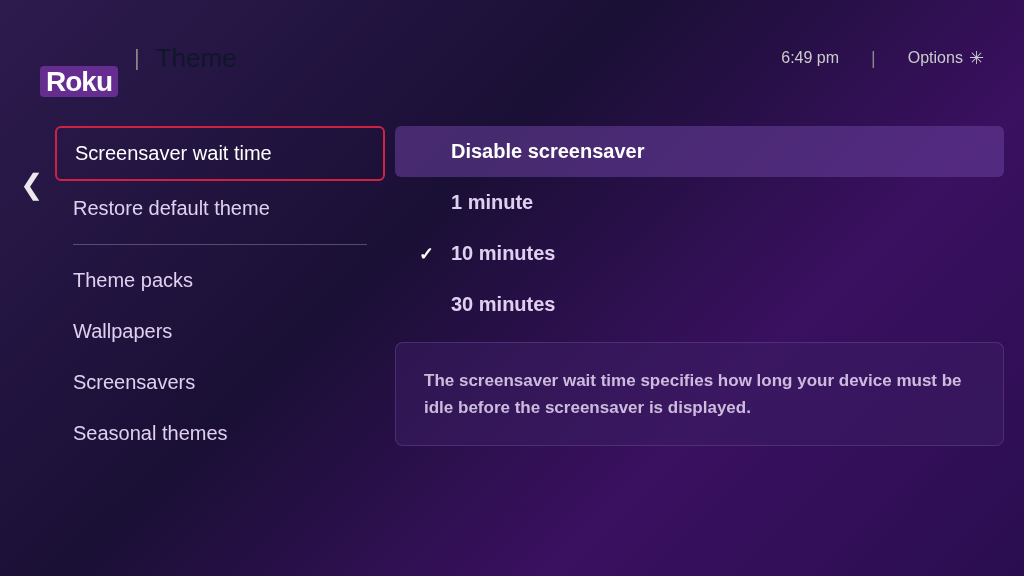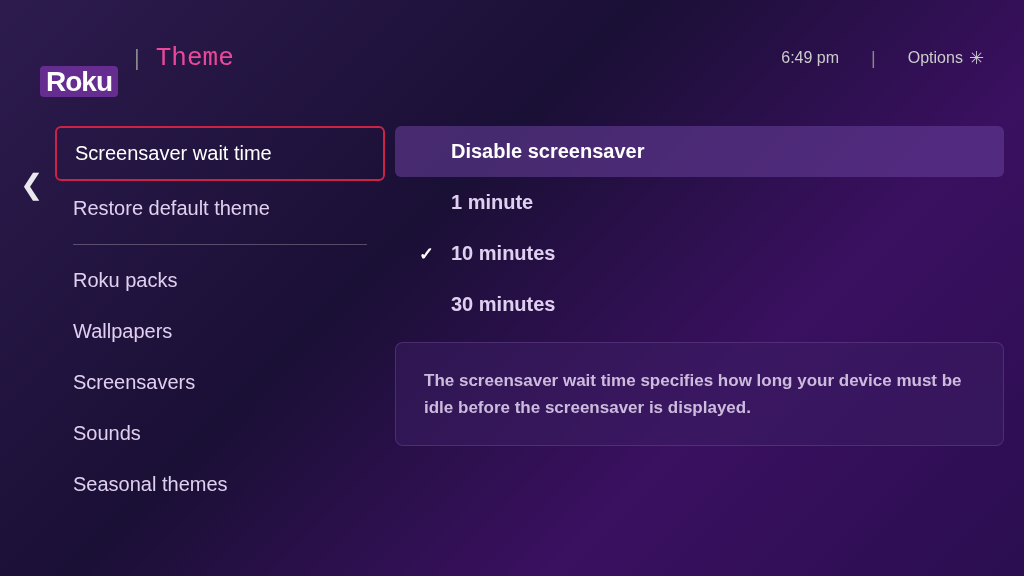--- a/index.html
+++ b/index.html
@@ -46,8 +46,7 @@
     .header-title {
       font-size: 26px;
       font-weight: 300;
-      color: #ec4899;
-      font-family: Liberation Mono, monospace;
+      color: #0f172a;
     }
 
     .header-right {

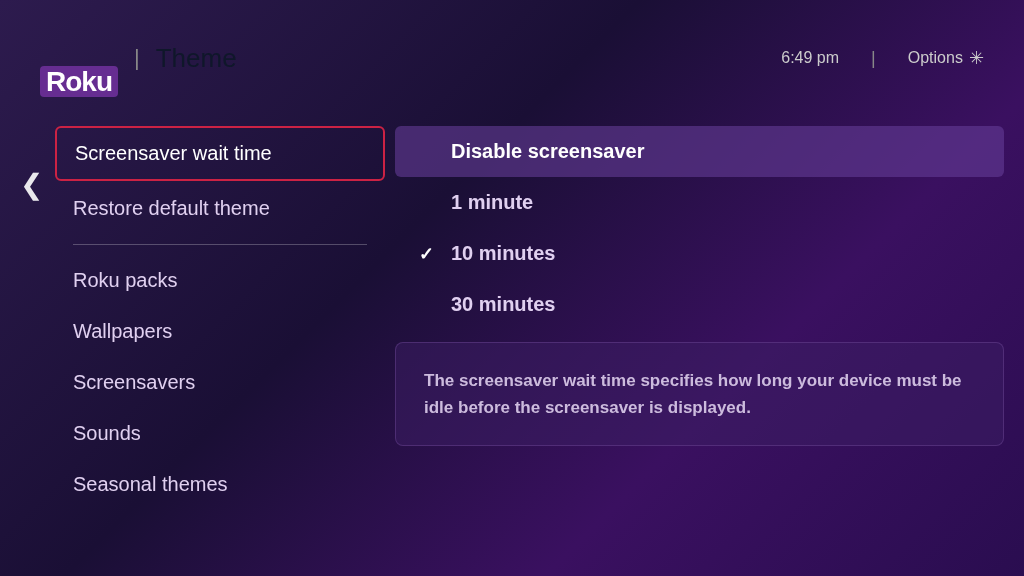--- a/index.html
+++ b/index.html
@@ -237,7 +237,7 @@
     <div class="menu-divider"></div>
 
     <div class="menu-item">
-      <span>Roku packs</span>
+      <span>Theme packs</span>
     </div>
     <div class="menu-item">
       <span>Wallpapers</span>

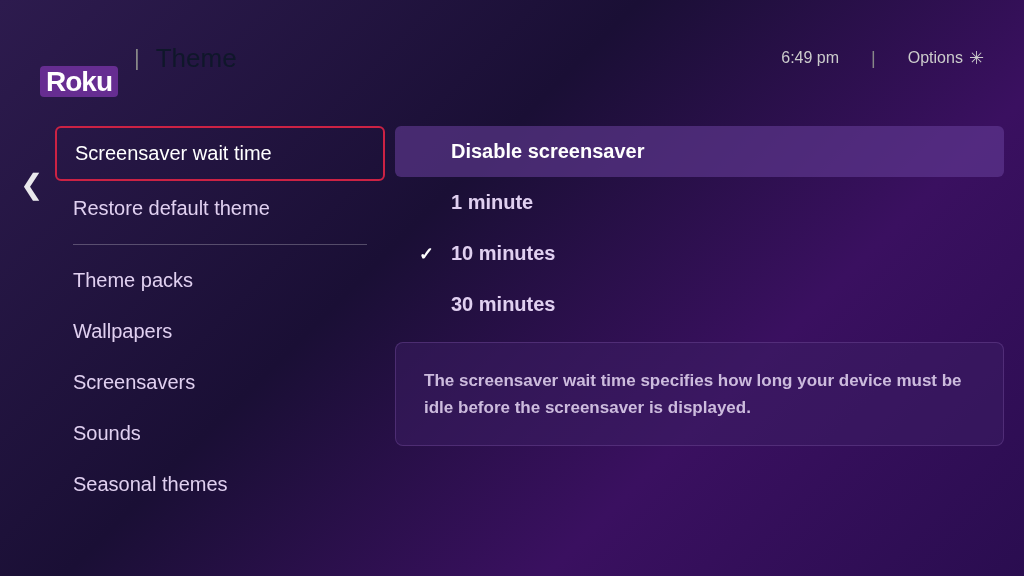--- a/index.html
+++ b/index.html
@@ -245,9 +245,6 @@
     <div class="menu-item">
       <span>Screensavers</span>
     </div>
-    <div class="menu-item">
-      <span>Sounds</span>
-    </div>
 
 
     <div class="menu-item">

